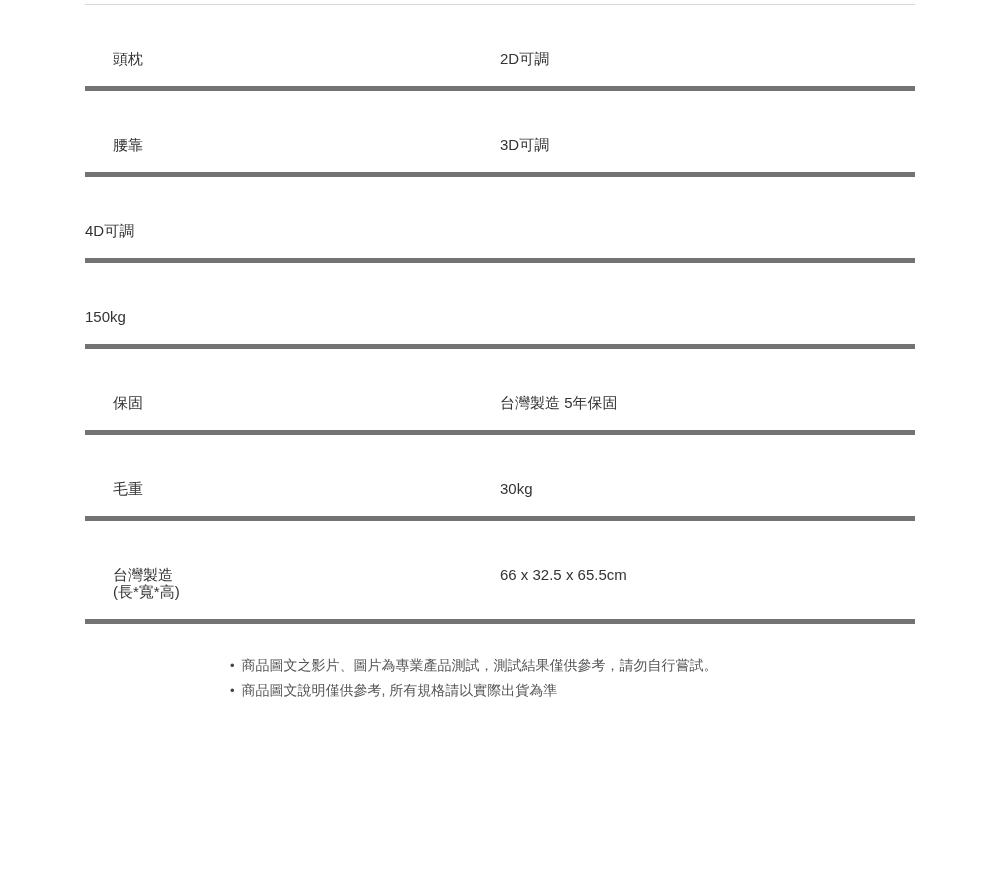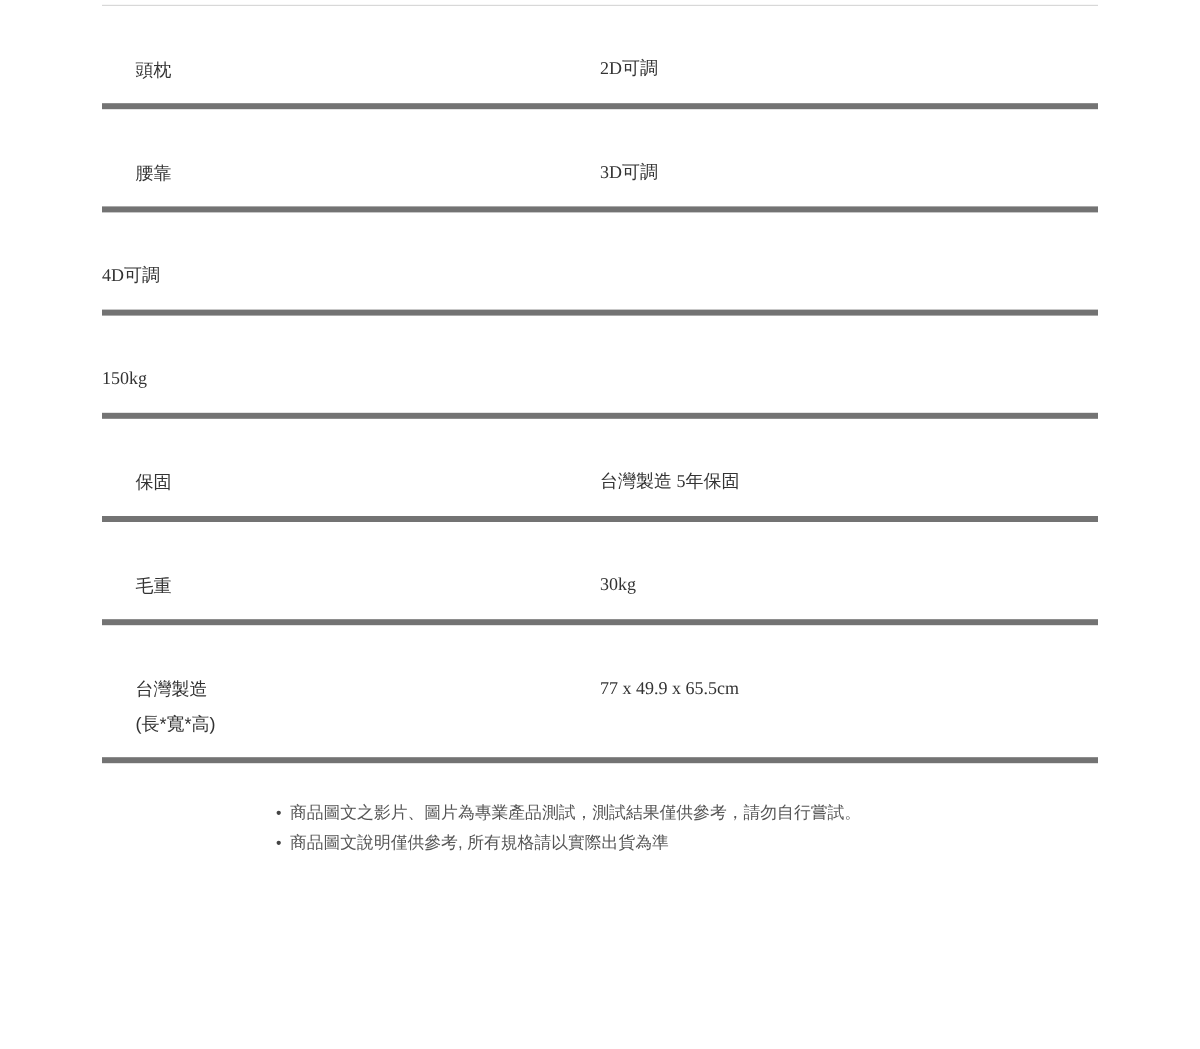--- a/index.html
+++ b/index.html
@@ -44,7 +44,6 @@
   }
   .spec-value-col {
     flex: 1 1 auto;
-    font-family: Liberation Serif, serif;
   }
   .spec-value {
     font-size: 15px;

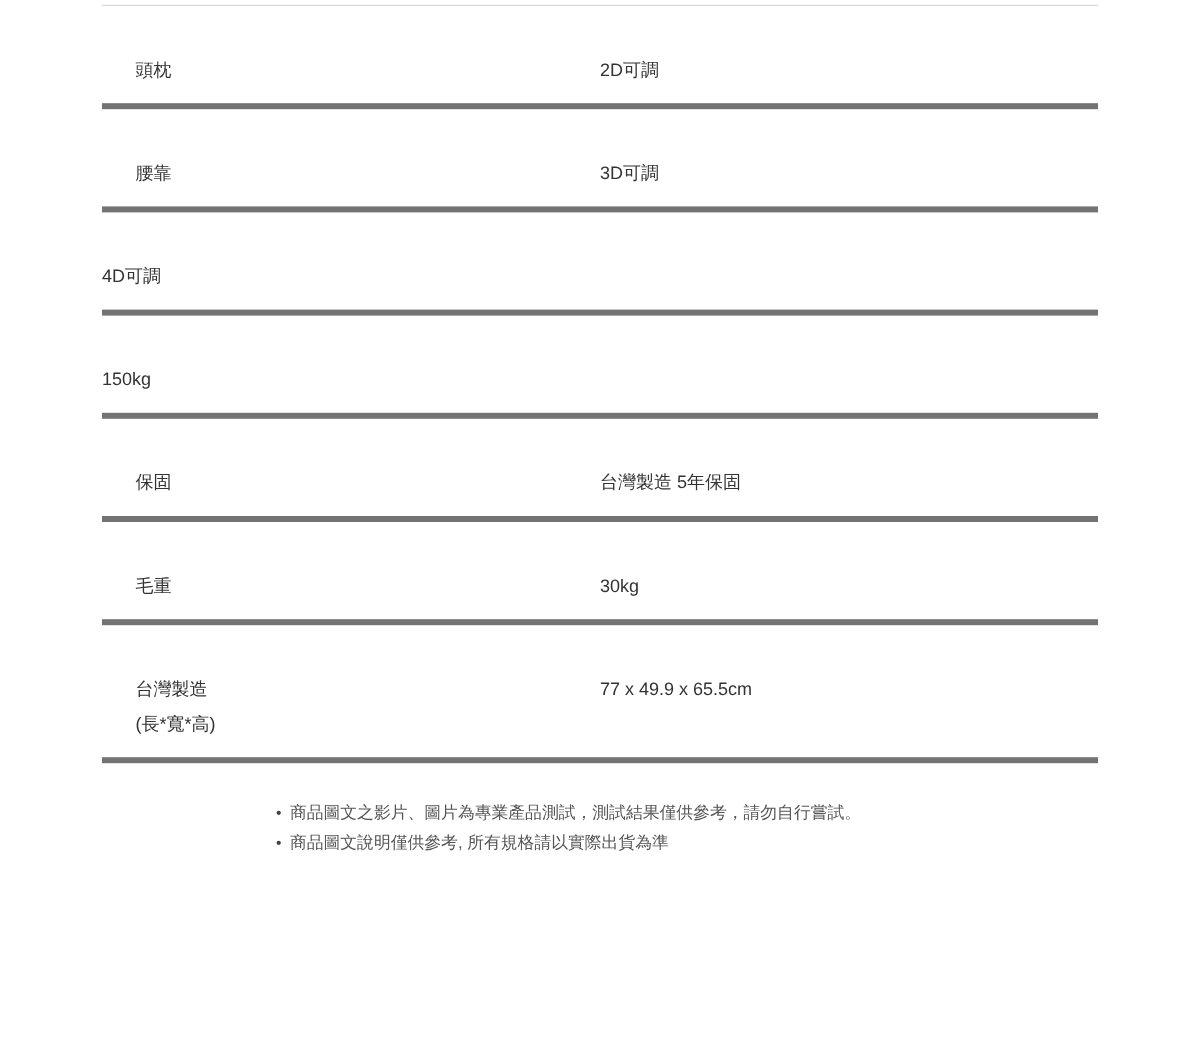--- a/index.html
+++ b/index.html
@@ -129,7 +129,7 @@
         <div class="spec-sublabel">(長*寬*高)</div>
       </div>
       <div class="spec-value-col">
-        <div class="spec-value">77 x 49.9 x 65.5cm</div>
+        <div class="spec-value">66 x 32.5 x 65.5cm</div>
       </div>
     </div>
 

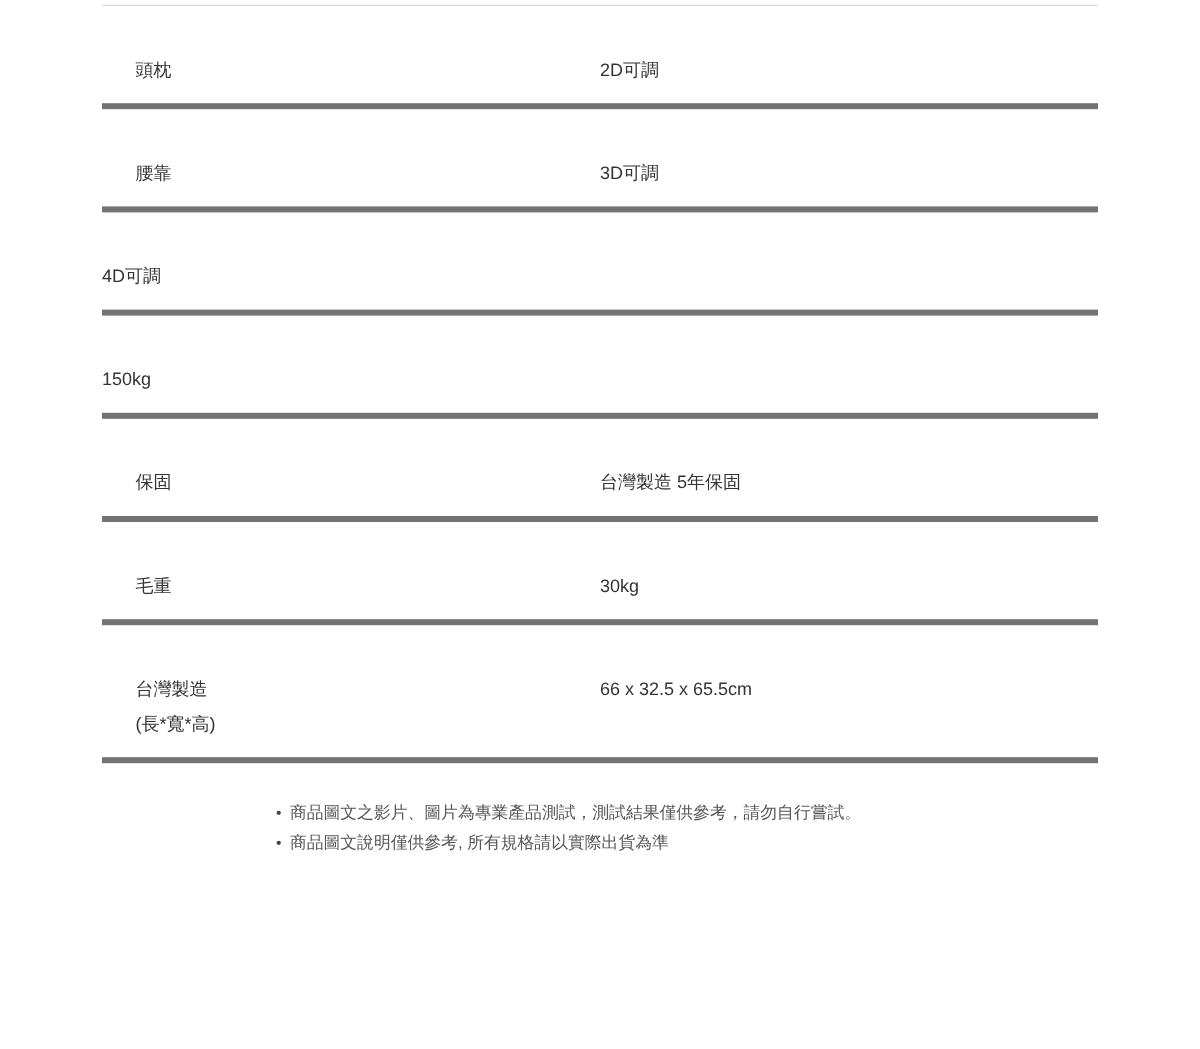--- a/index.html
+++ b/index.html
@@ -40,7 +40,6 @@
     font-size: 15px;
     line-height: 17px;
     color: #333333;
-    margin-top: 12px;
   }
   .spec-value-col {
     flex: 1 1 auto;

